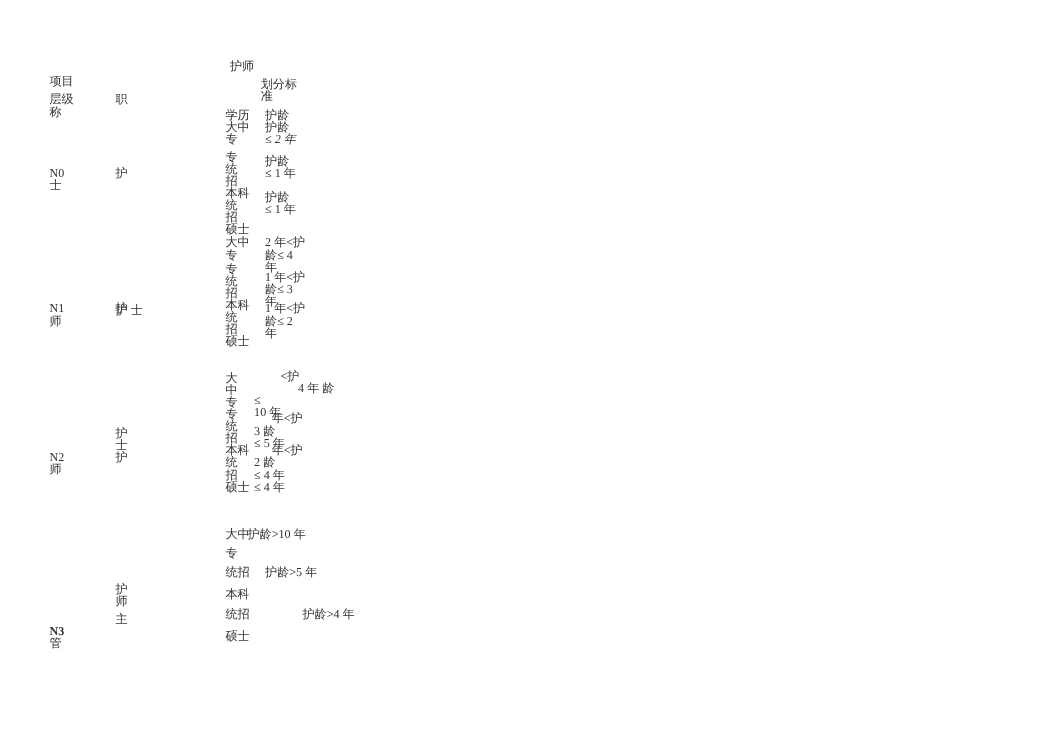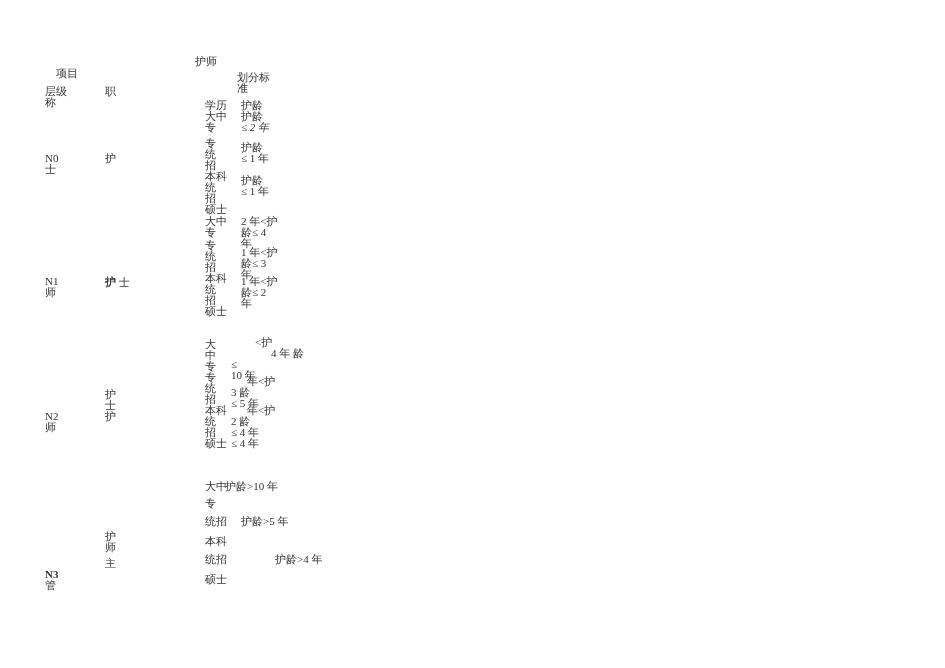--- a/index.html
+++ b/index.html
@@ -22,7 +22,7 @@
 
 <div class="page">
 
-  <div class="cell" style="left:150px; top:0px;">护师</div>
+  <div class="cell" style="left:164px; top:0px;">护师</div>
   <div class="cell" style="left:192px; top:16px;">划分标</div>
   <div class="cell" style="left:192px; top:27px;">准</div>
 

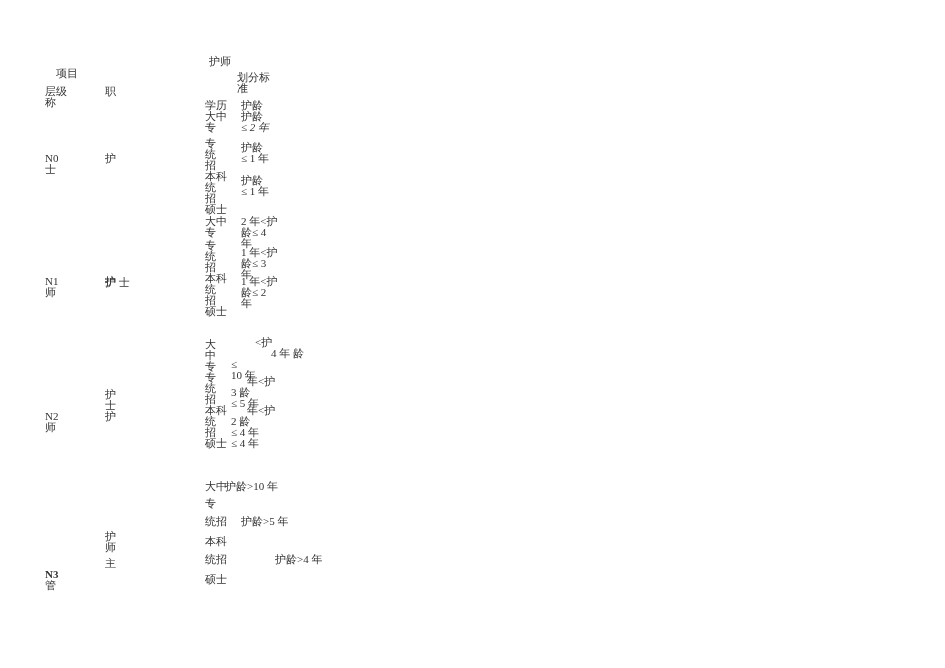--- a/index.html
+++ b/index.html
@@ -26,7 +26,7 @@
   <div class="cell" style="left:192px; top:16px;">划分标</div>
   <div class="cell" style="left:192px; top:27px;">准</div>
 
-  <div class="cell" style="left:11px; top:13px;font-family:Liberation Mono, monospace;">项目</div>
+  <div class="cell" style="left:0px; top:13px;">项目</div>
   <div class="cell" style="left:0px; top:30px;">层级</div>
   <div class="cell" style="left:0px; top:41px;">称</div>
   <div class="cell" style="left:60px; top:30px;">职</div>

